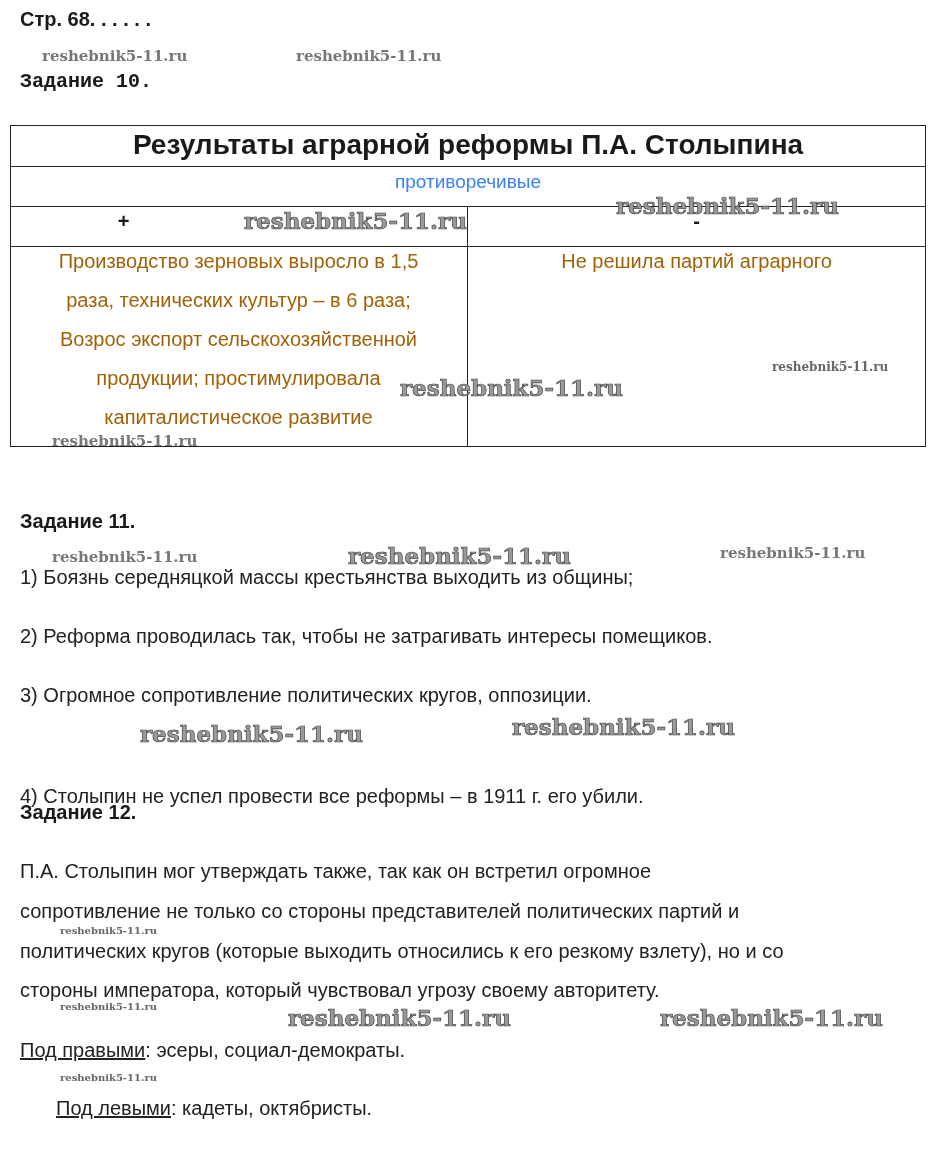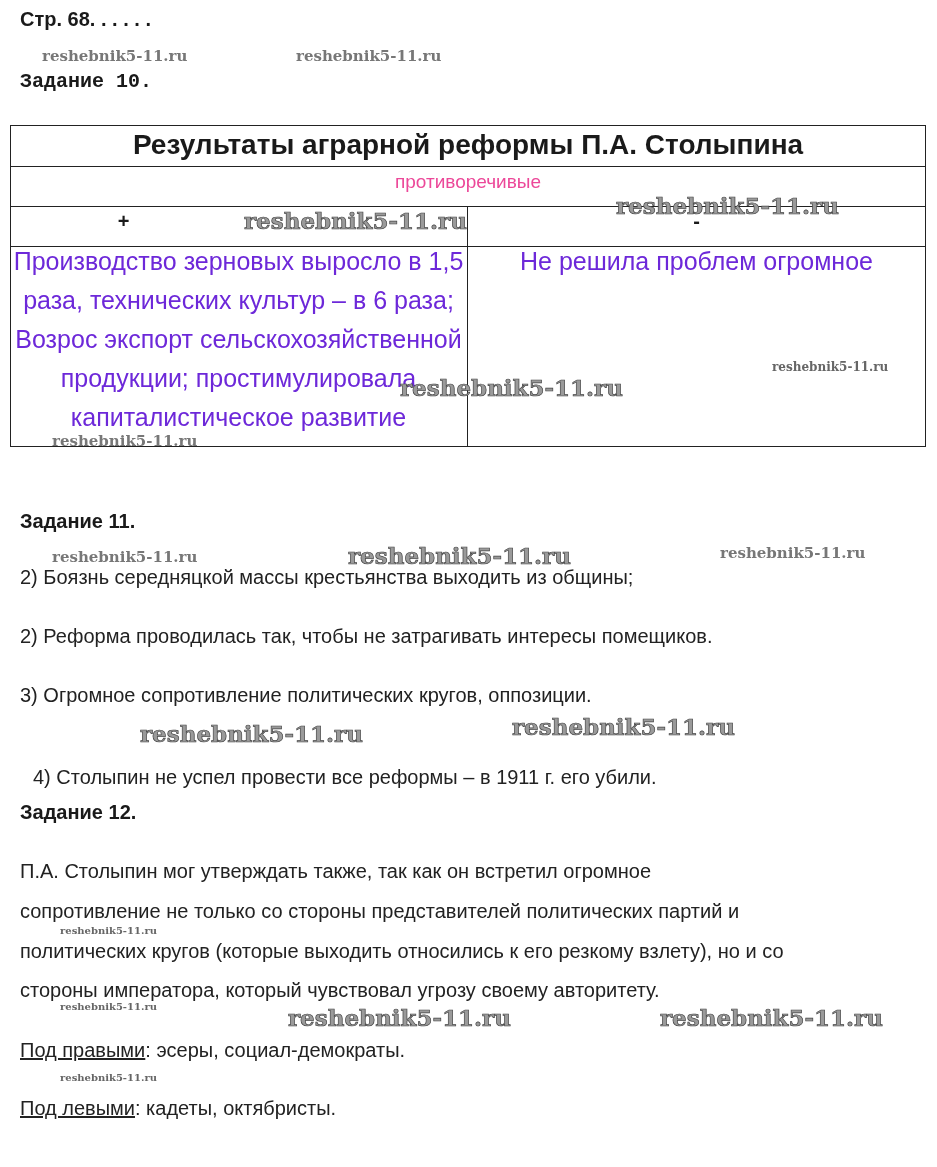--- a/index.html
+++ b/index.html
@@ -31,7 +31,7 @@
     color: #6d28d9;
   }
   .title-cell { font-weight: bold; font-size: 28px; text-align: center; position: absolute; }
-  .red { color: #ec4899; font-size: 19px; text-align: center; position: absolute; }
+  .red { color: #3b82f6; font-size: 19px; text-align: center; position: absolute; }
 
   .para { position: absolute; left: 20px; font-size: 20px; color: #222; white-space: nowrap; }
   .u { text-decoration: underline; }

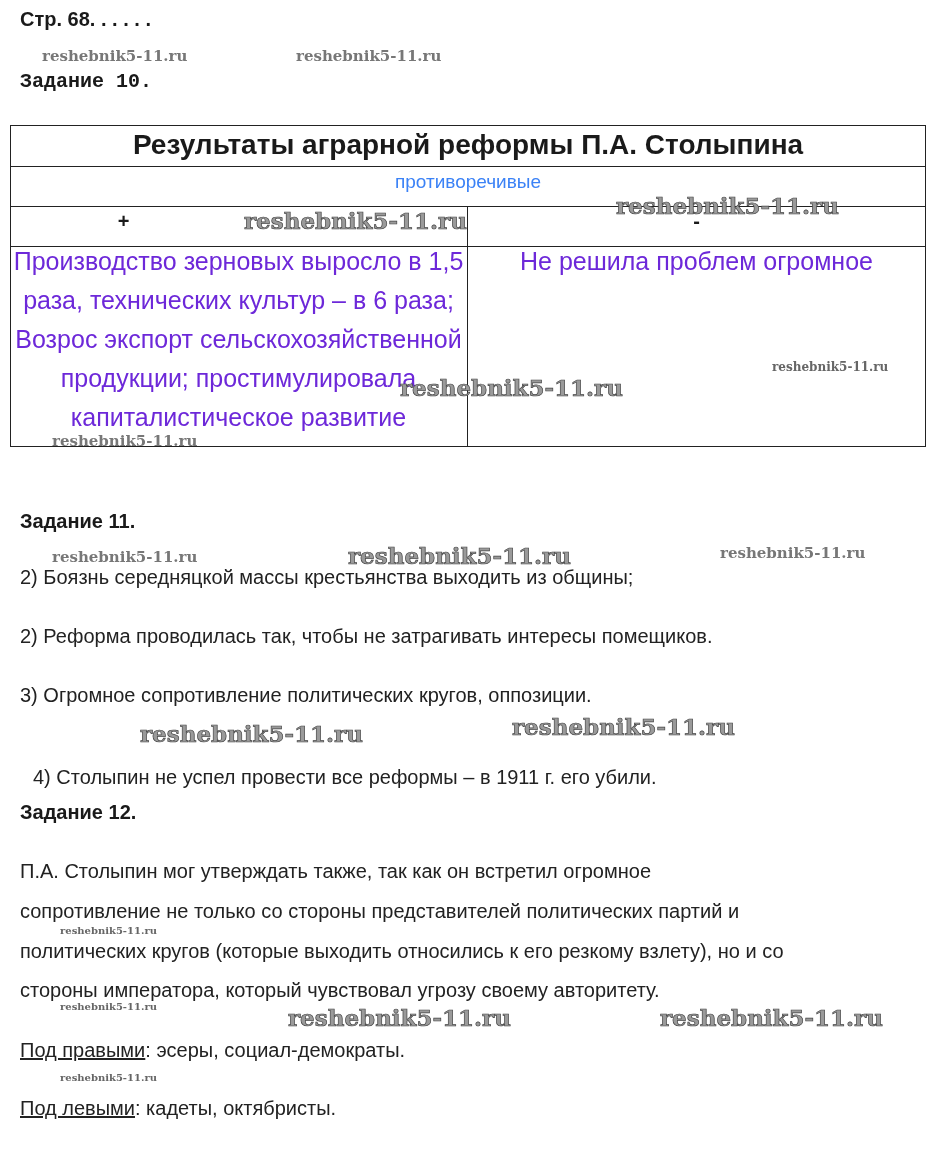--- a/index.html
+++ b/index.html
@@ -27,8 +27,8 @@
   .hline { position: absolute; height: 0; border-top: 1px solid #222; }
   .vline { position: absolute; width: 0; border-left: 1px solid #222; }
   .cell-text {
-    position: absolute; text-align: center; font-size: 25px; line-height: 39px;
-    color: #6d28d9;
+    position: absolute; text-align: center; font-size: 20px; line-height: 39px;
+    color: #a16207;
   }
   .title-cell { font-weight: bold; font-size: 28px; text-align: center; position: absolute; }
   .red { color: #3b82f6; font-size: 19px; text-align: center; position: absolute; }

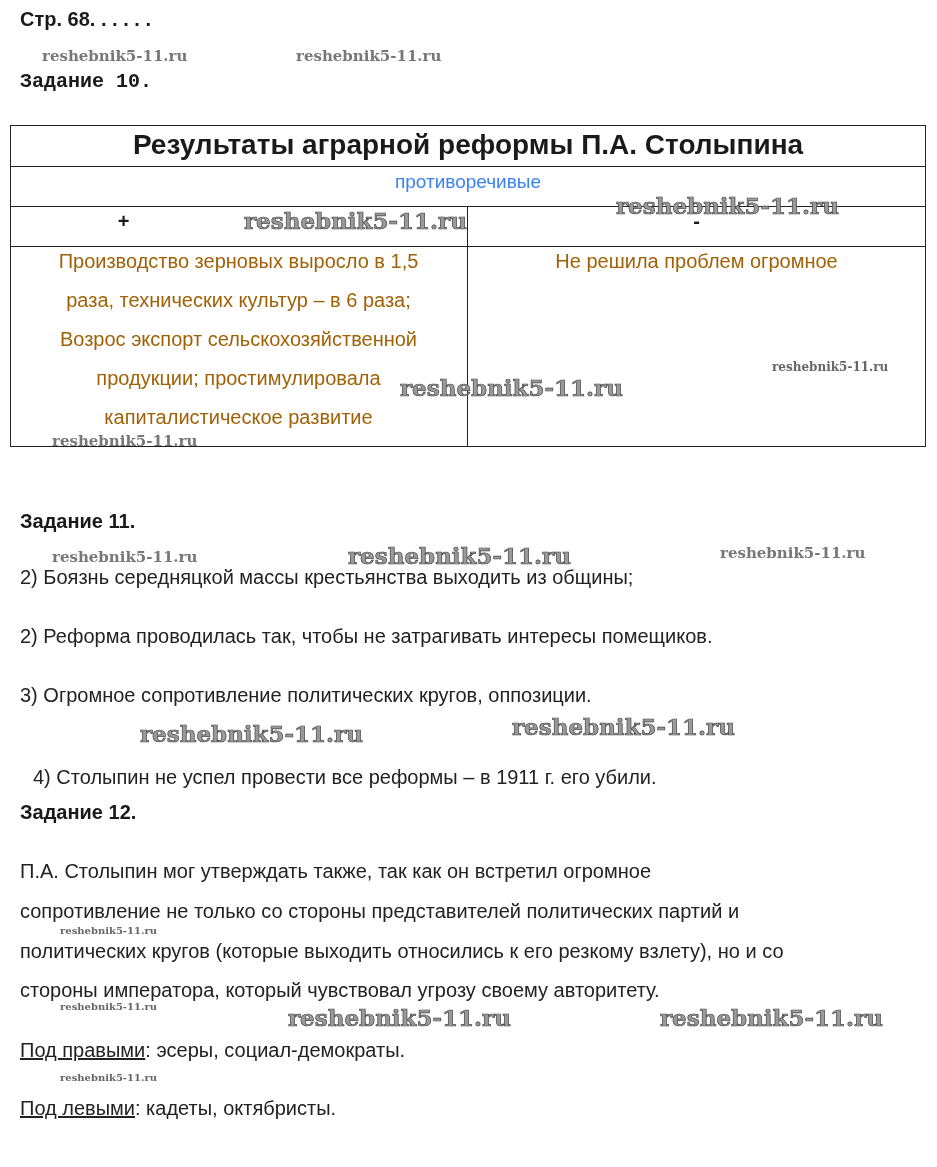--- a/index.html
+++ b/index.html
@@ -70,7 +70,7 @@
     <div>капиталистическое развитие</div>
   </div>
   <div class="cell-text" style="left:467px; top:242px; width:459px;">
-    <div>Не решила проблем огромное</div>
+    <div>Не решила партий аграрного</div>
   </div>
 </div>
 

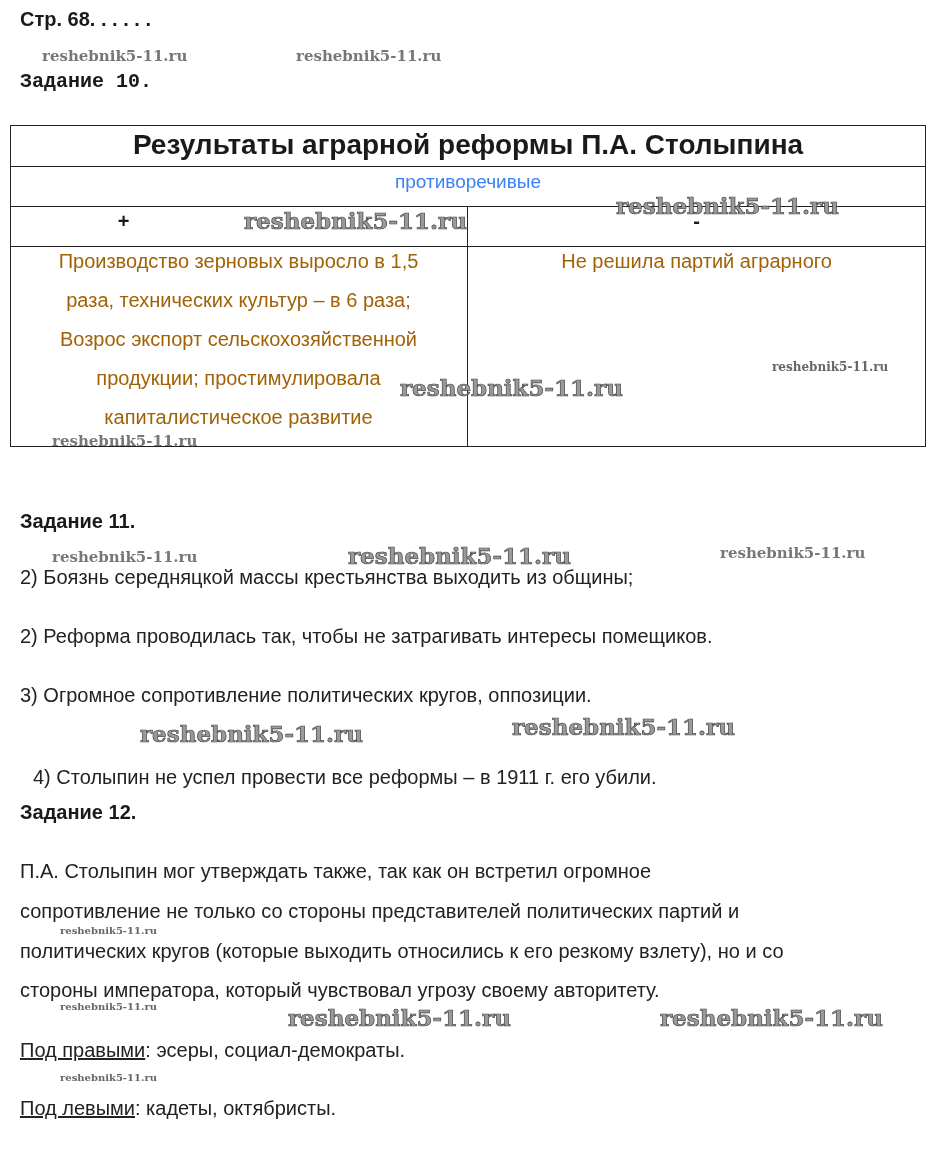--- a/index.html
+++ b/index.html
@@ -84,7 +84,7 @@
 <div class="wm small" style="left:52px; top:548px;">reshebnik5-11.ru</div>
 <div class="wm big" style="left:348px; top:542px;">reshebnik5-11.ru</div>
 <div class="wm small" style="left:720px; top:544px;">reshebnik5-11.ru</div>
-<div class="para" style="top:566px;">2) Боязнь середняцкой массы крестьянства выходить из общины;</div>
+<div class="para" style="top:566px;">1) Боязнь середняцкой массы крестьянства выходить из общины;</div>
 <div class="para" style="top:625px;">2) Реформа проводилась так, чтобы не затрагивать интересы помещиков.</div>
 <div class="para" style="top:684px;">3) Огромное сопротивление политических кругов, оппозиции.</div>
 <div class="wm big" style="left:140px; top:720px;">reshebnik5-11.ru</div>

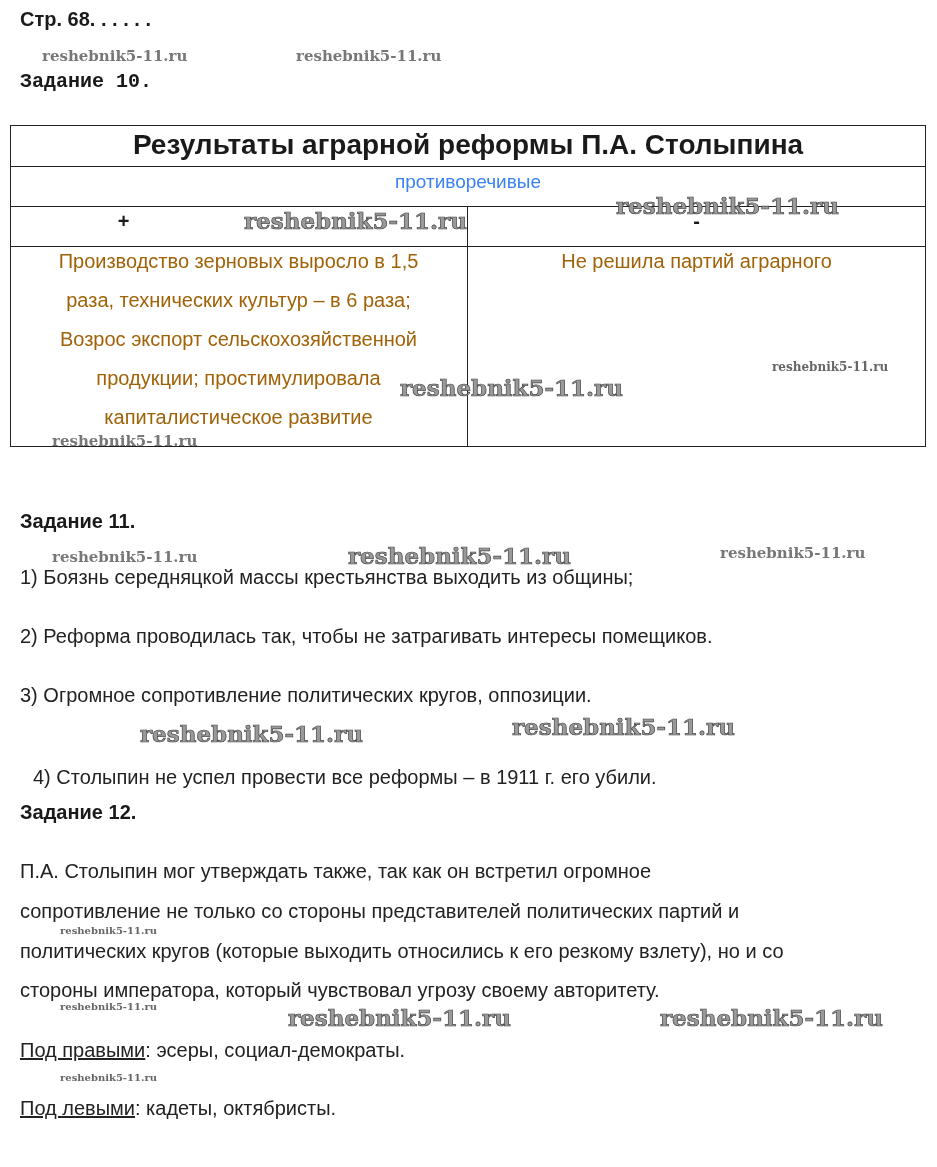--- a/index.html
+++ b/index.html
@@ -89,7 +89,7 @@
 <div class="para" style="top:684px;">3) Огромное сопротивление политических кругов, оппозиции.</div>
 <div class="wm big" style="left:140px; top:720px;">reshebnik5-11.ru</div>
 <div class="wm big" style="left:512px; top:713px;">reshebnik5-11.ru</div>
-<div class="para" style="top:766px;margin-left:13px;">4) Столыпин не успел провести все реформы – в 1911 г. его убили.</div>
+<div class="para" style="top:785px;">4) Столыпин не успел провести все реформы – в 1911 г. его убили.</div>
 
 <div class="abs head" style="left:20px; top:801px;">Задание 12.</div>
 <div class="para" style="top:860px;">П.А. Столыпин мог утверждать также, так как он встретил огромное</div>

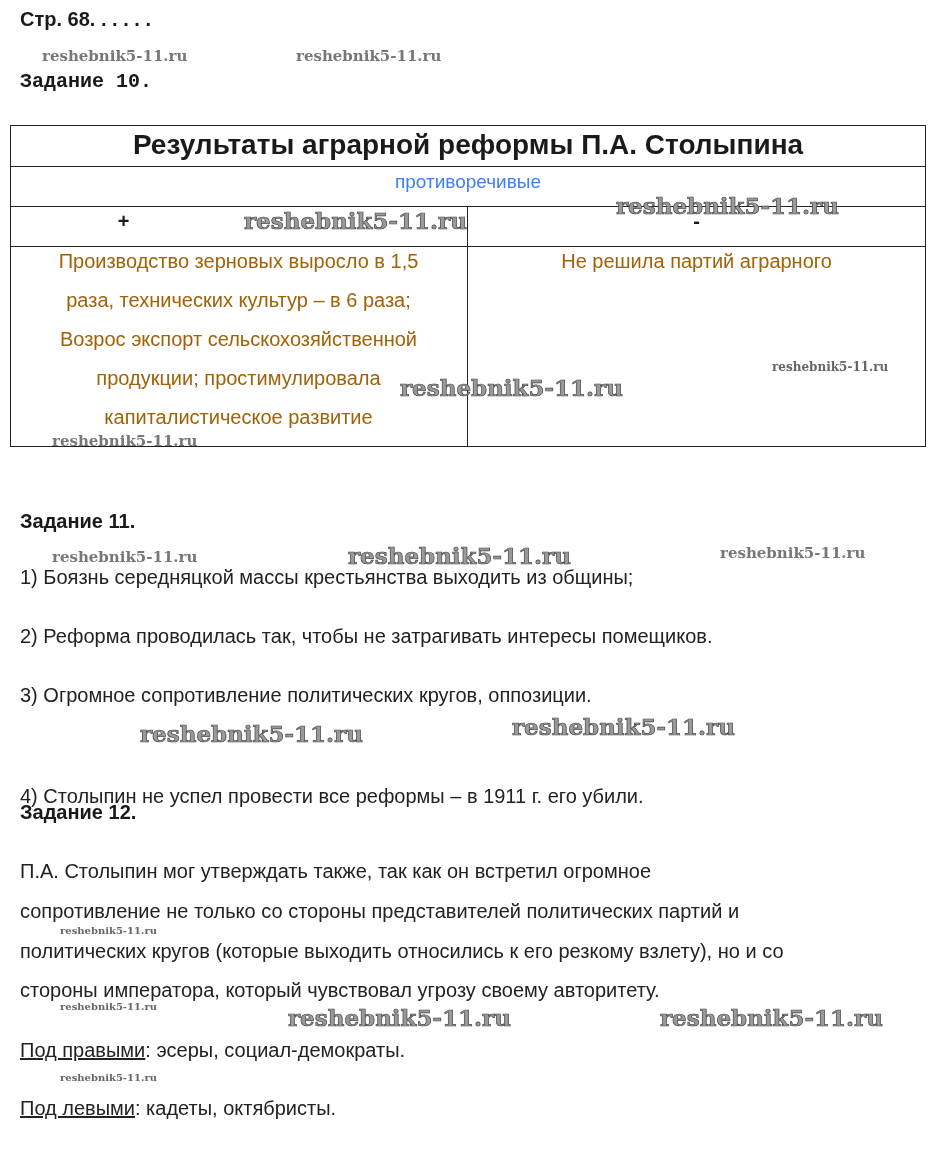--- a/index.html
+++ b/index.html
@@ -104,7 +104,7 @@
   <span class="u">Под правыми</span><span>: эсеры, социал-демократы.</span>
 </div>
 <div class="wm tiny" style="left:60px; top:1072px;">reshebnik5-11.ru</div>
-<div class="para" style="top:1097px;">
+<div class="para" style="top:1097px;margin-left:36px;">
   <span class="u">Под левыми</span><span>: кадеты, октябристы.</span>
 </div>
 

